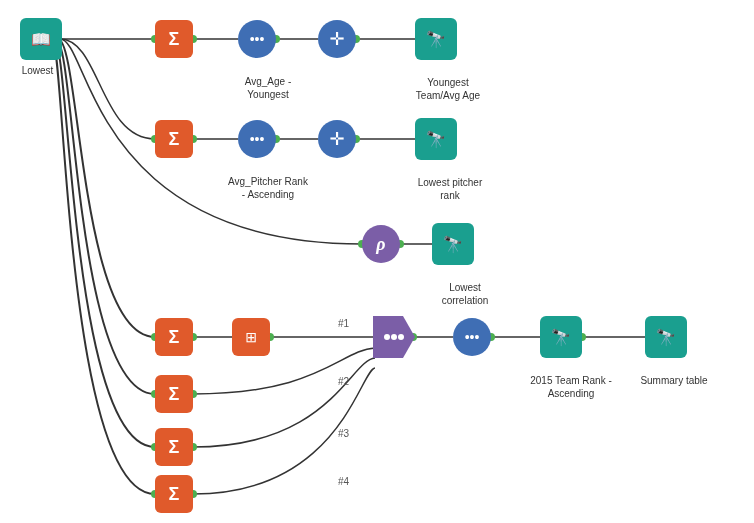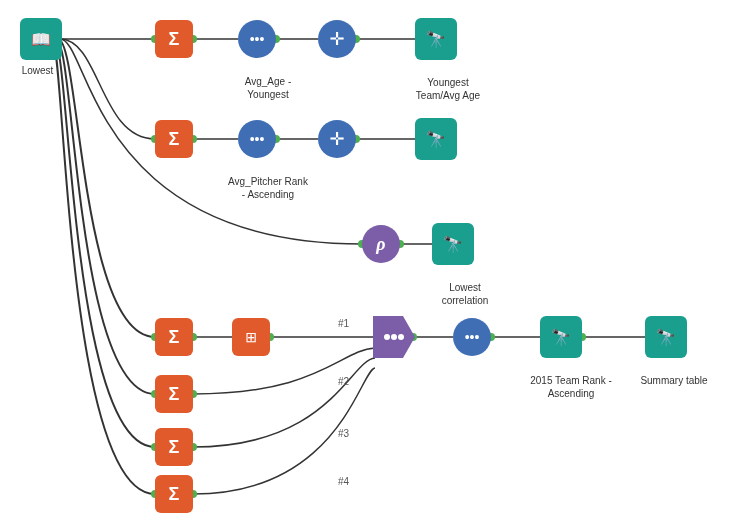--- a/index.html
+++ b/index.html
@@ -227,6 +227,10 @@
   <div class="node node-browse" style="left:415px;top:118px;">
     <span style="color:white;font-size:16px;">🔭</span>
   </div>
+  <div class="node-label" style="left:405px;top:163px;width:90px;">
+    <span>Lowest pitcher
+rank</span>
+  </div>
   <div class="node-label" style="left:218px;top:162px;width:100px;">
     <span>Avg_Pitcher Rank
 - Ascending</span>

